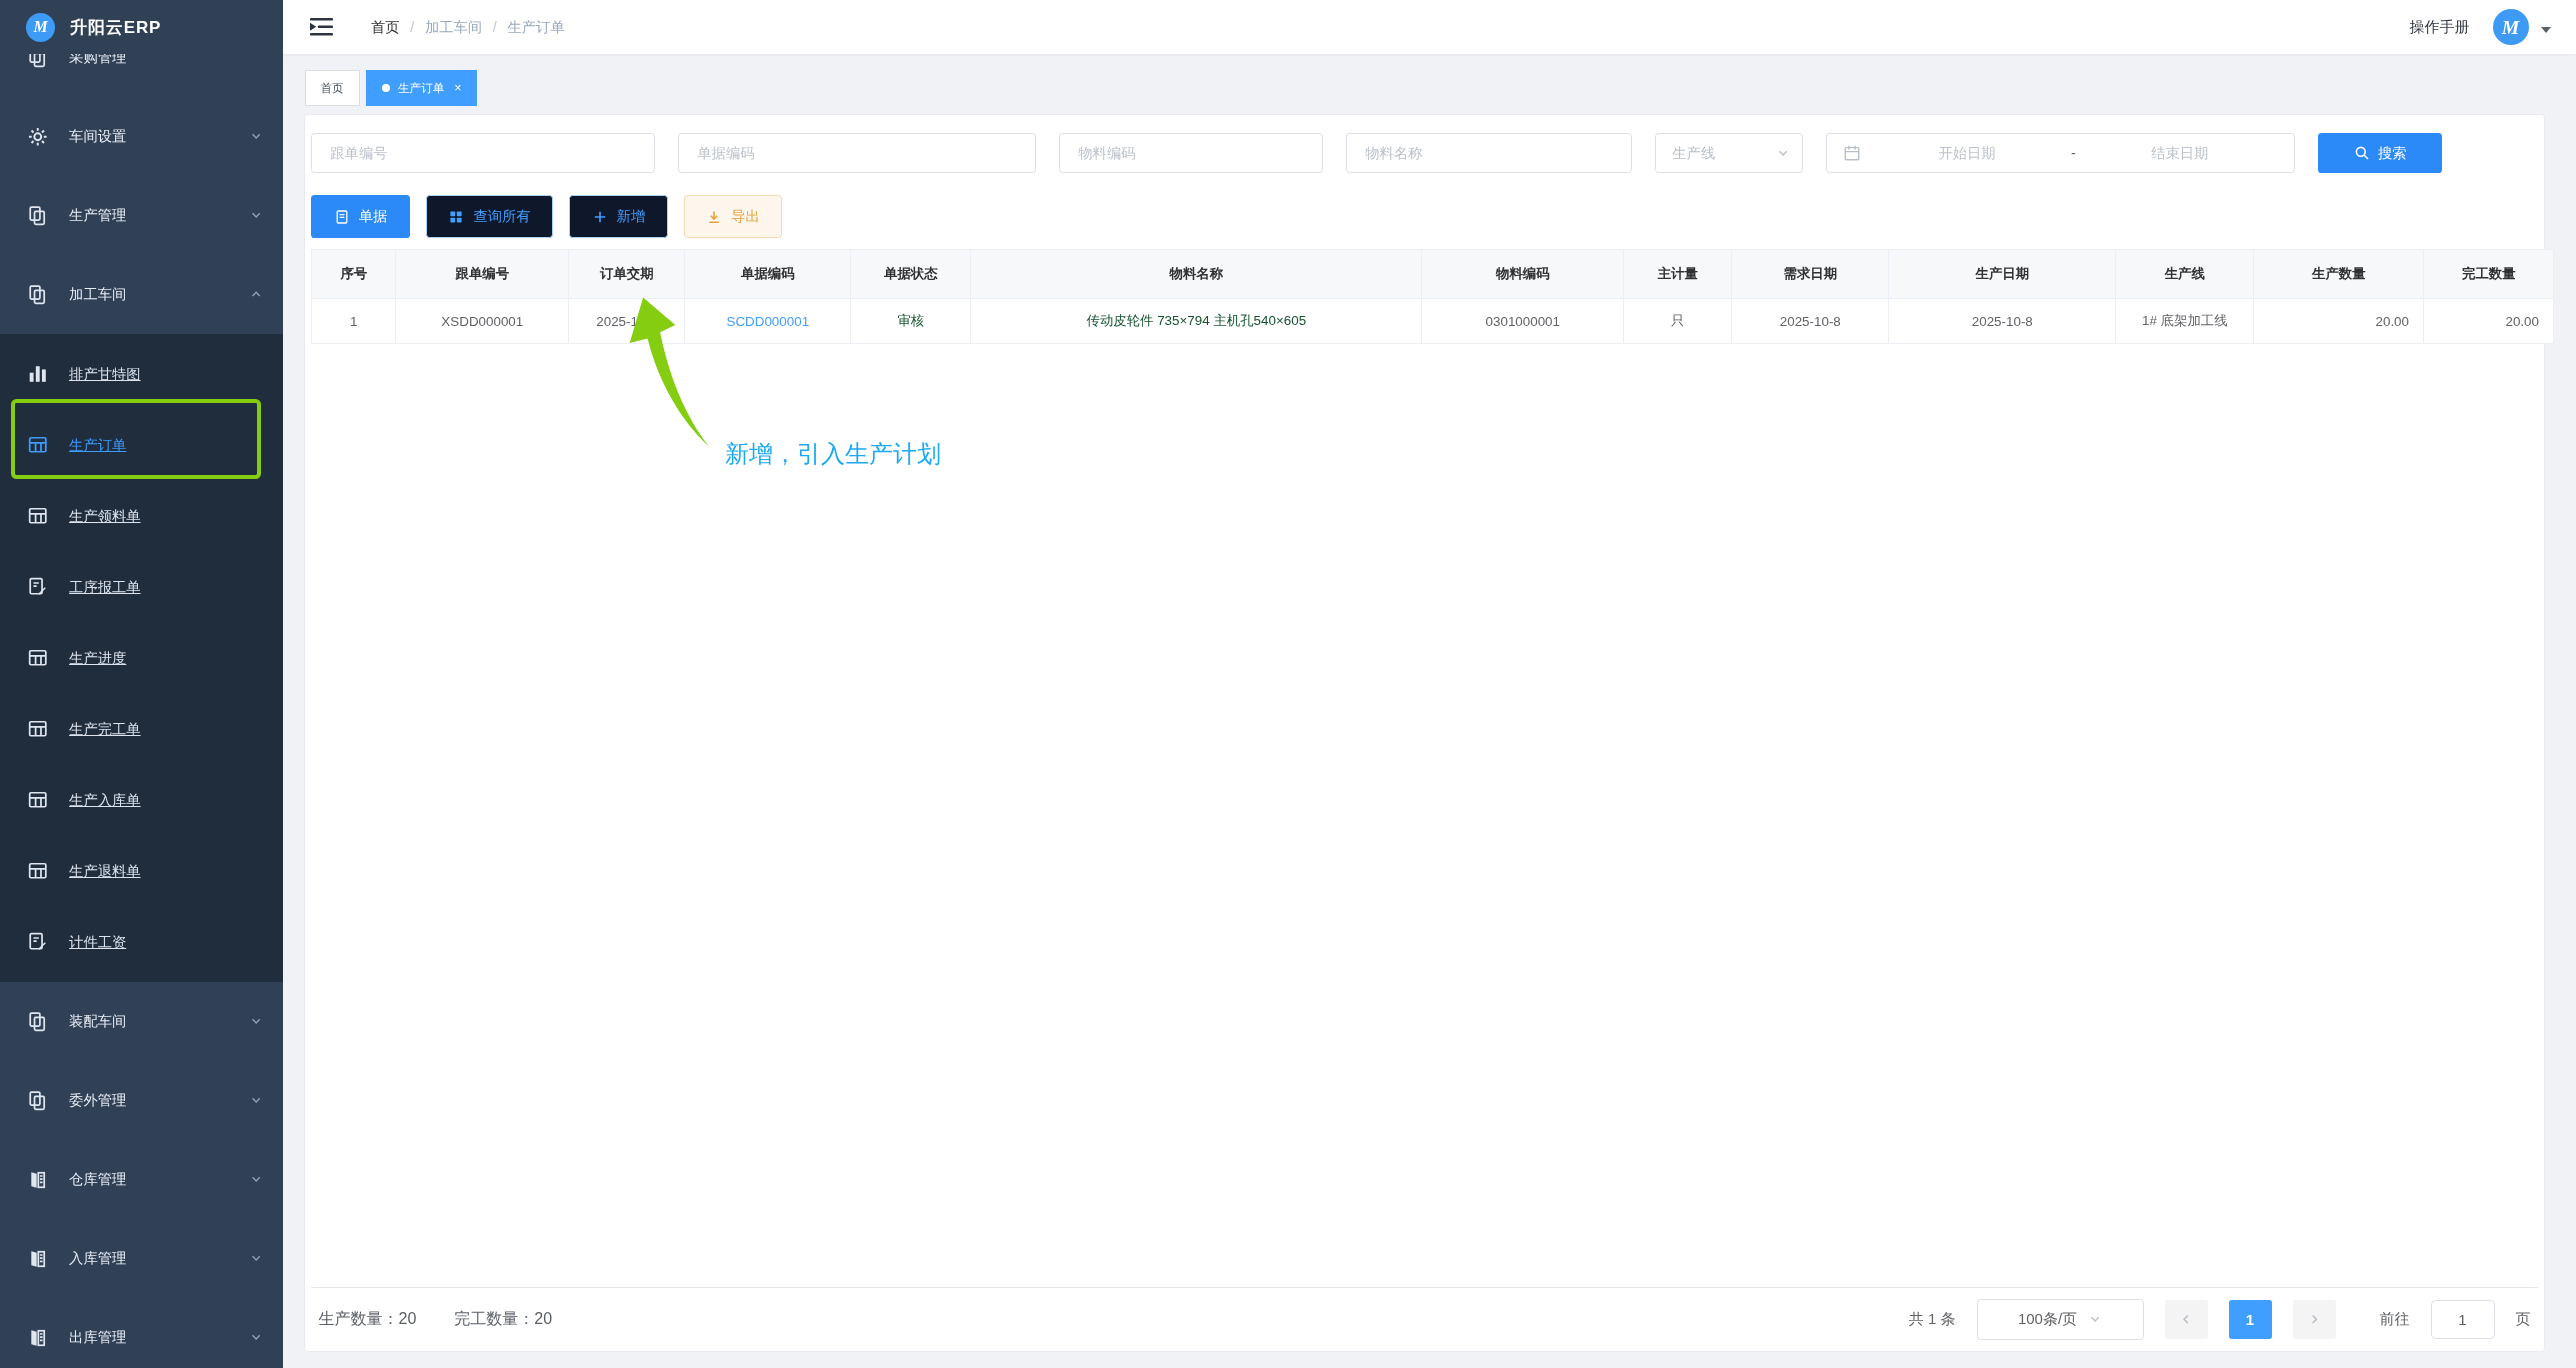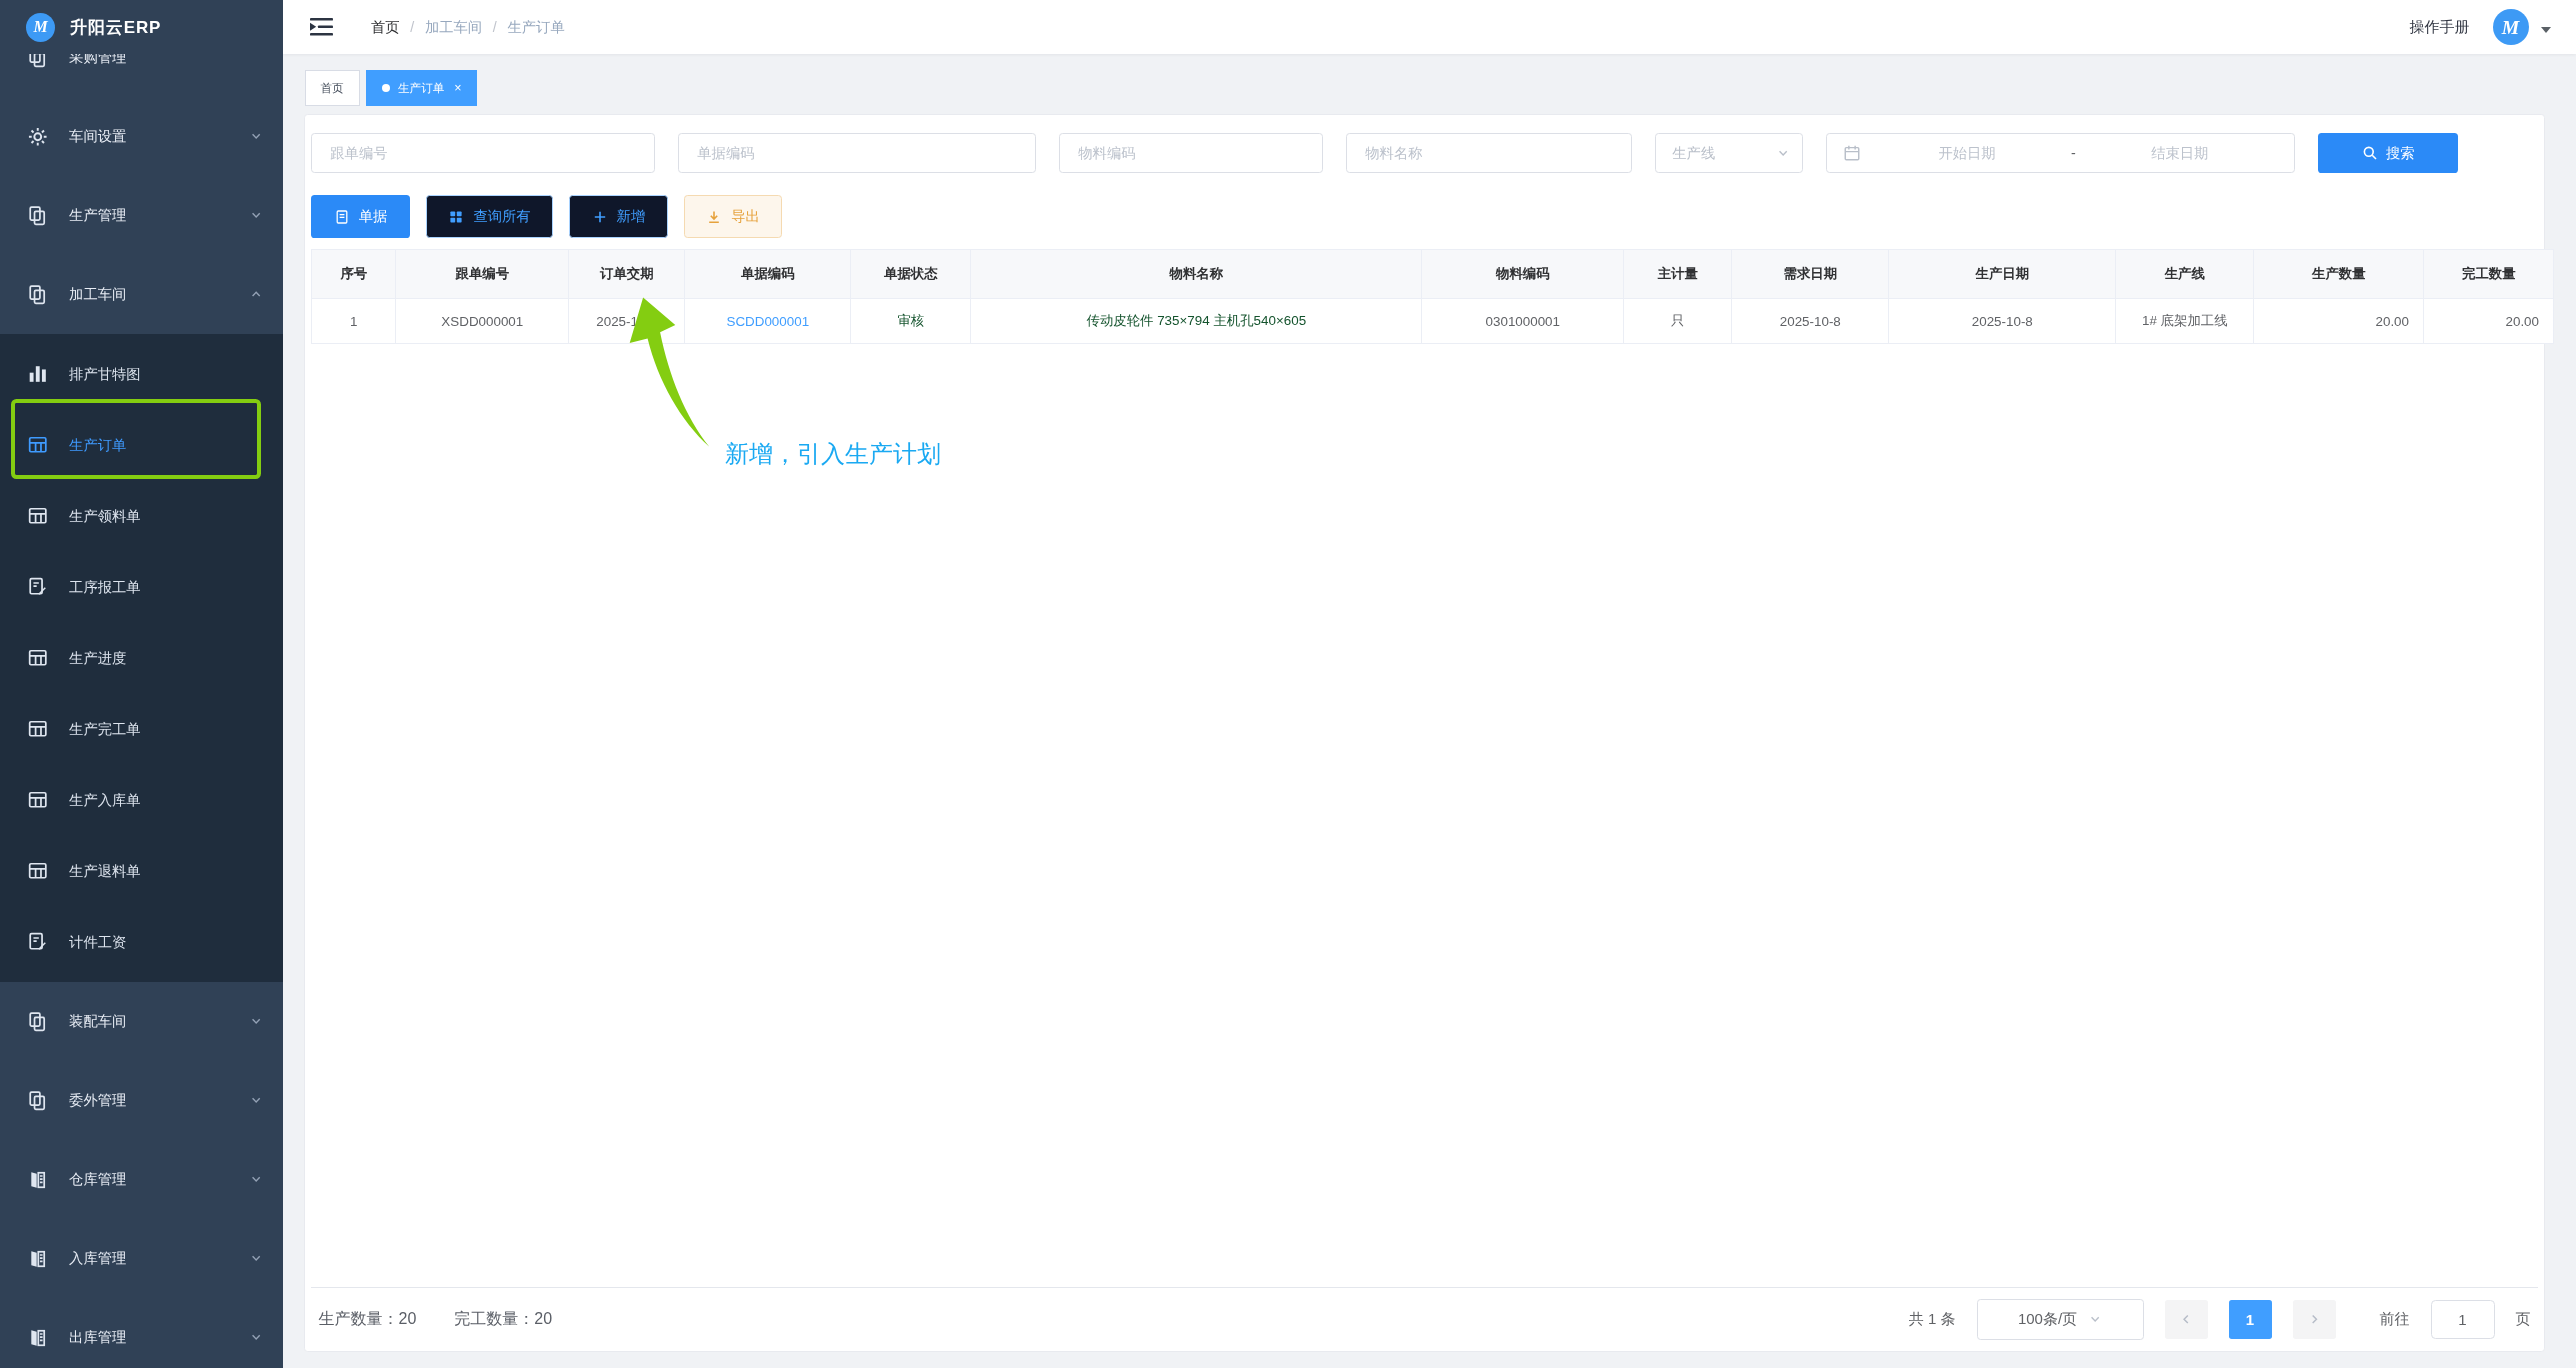--- a/index.html
+++ b/index.html
@@ -71,7 +71,7 @@
     font-family:inherit; min-width:0; background:transparent; }
   .d-in::placeholder { color:#bcc2cc; }
   .d-sep { color:#606266; font-size:14.3px; padding:0 5.4px; }
-  .search-btn { width:140px; height:40px; background:#2b8af7; color:#fff; border:none; border-radius:3.6px;
+  .search-btn { width:124px; height:40px; background:#2b8af7; color:#fff; border:none; border-radius:3.6px;
     font-size:14.3px; display:flex; align-items:center; justify-content:center; gap:8px; cursor:pointer; font-family:inherit; }
   .btn-icon { width:16px; height:16px; display:block; }
 

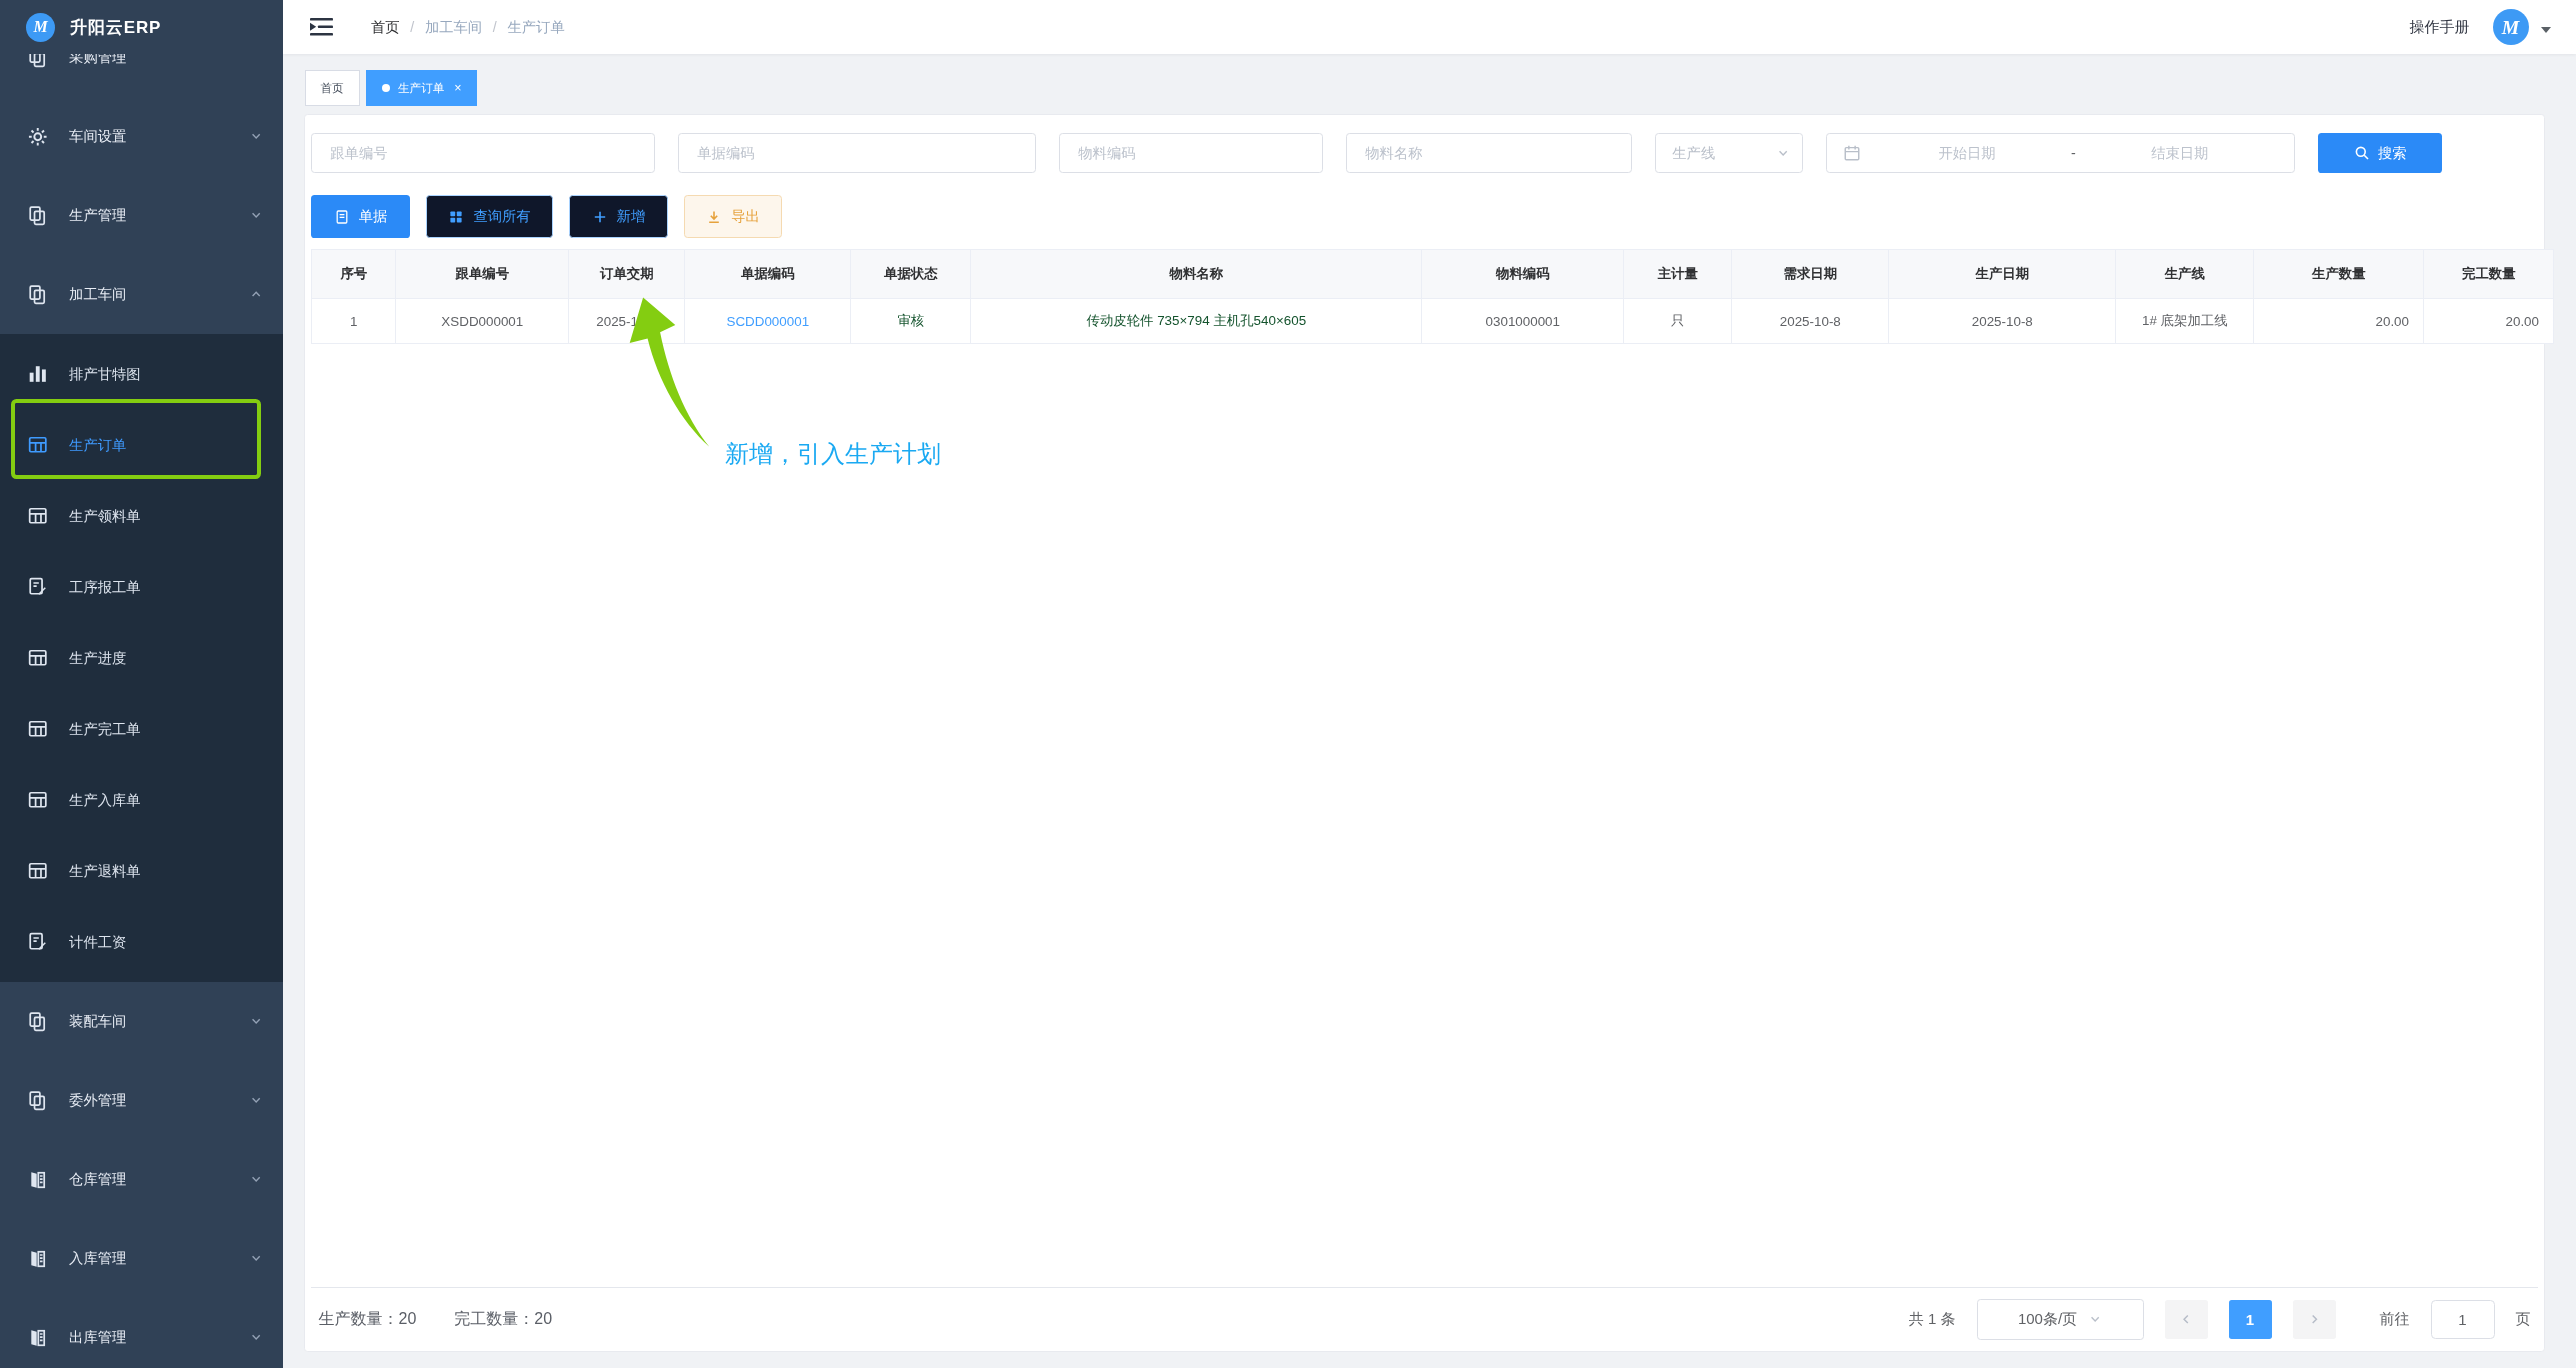--- a/index.html
+++ b/index.html
@@ -22,7 +22,7 @@
   .chev { margin-left:auto; color:#93a1b5; }
   .chev svg { width:14.3px; height:14.3px; display:block; }
   .sub-block { background:#1f2d3d; padding:4.5px 0; position:relative; }
-  .s-item { height:71px; color:#dde4ee; }
+  .s-item { height:71px; color:#dde4ee;text-decoration:underline; }
   .s-item.active { color:#3f9bff; }
   .s-item.active .m-icon { color:#3f9bff; }
   .hl-box { position:absolute; left:10.7px; top:65px; width:250px; height:80px;

